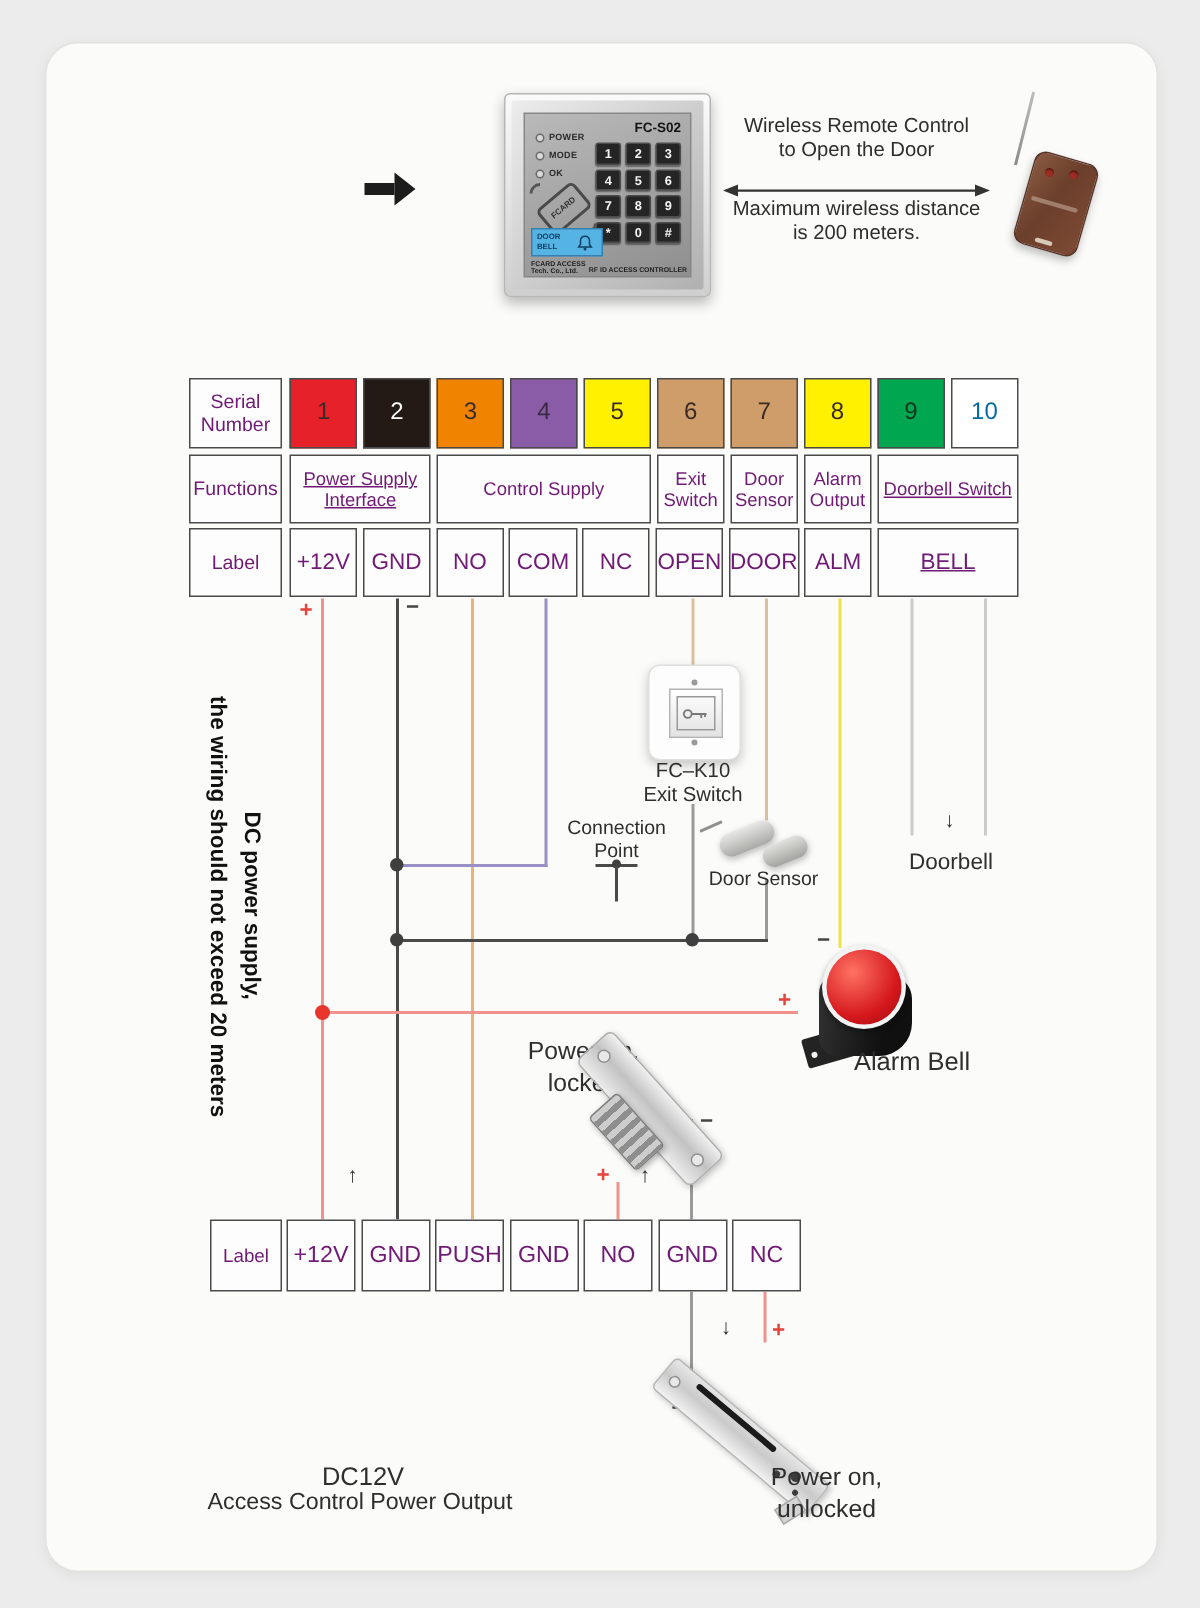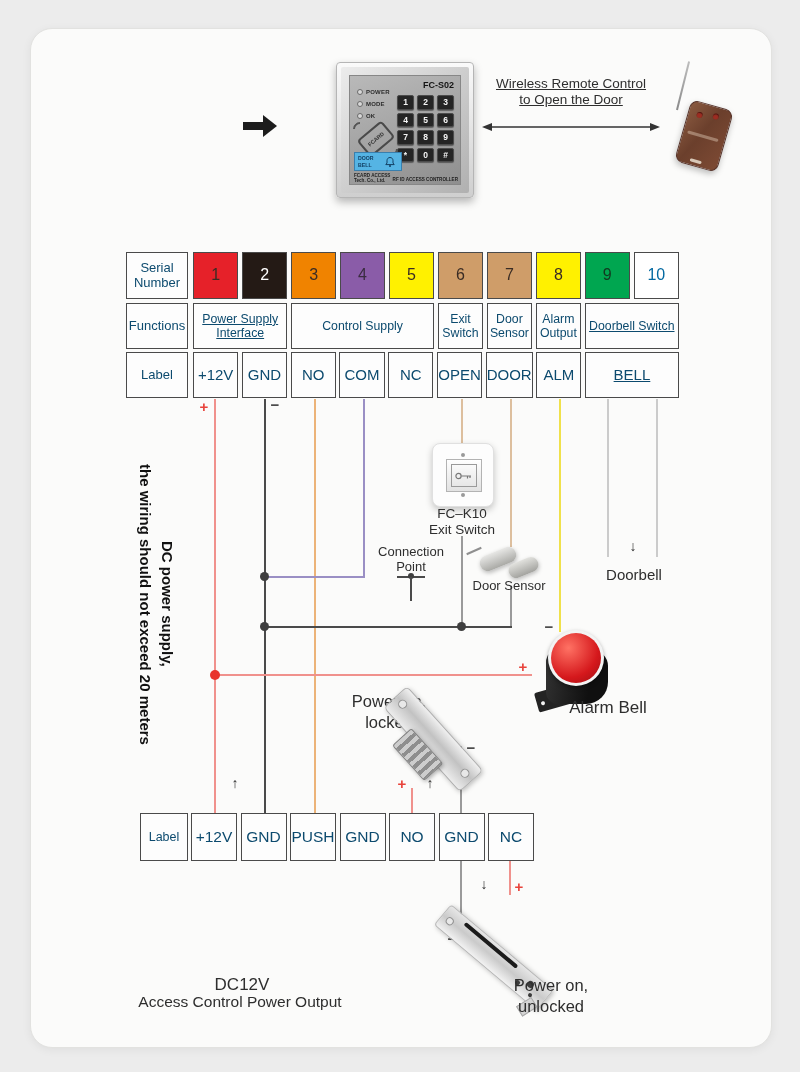--- a/index.html
+++ b/index.html
@@ -153,7 +153,7 @@
     </div>
   </div>
 
-  <div class="lbl2" style="left:571px;top:76px;font-size:13.5px;text-decoration:underline;">
+  <div class="lbl2" style="left:571px;top:76px;font-size:13.5px;">
     <span>Wireless Remote Control</span><br>
     <span>to Open the Door</span>
   </div>

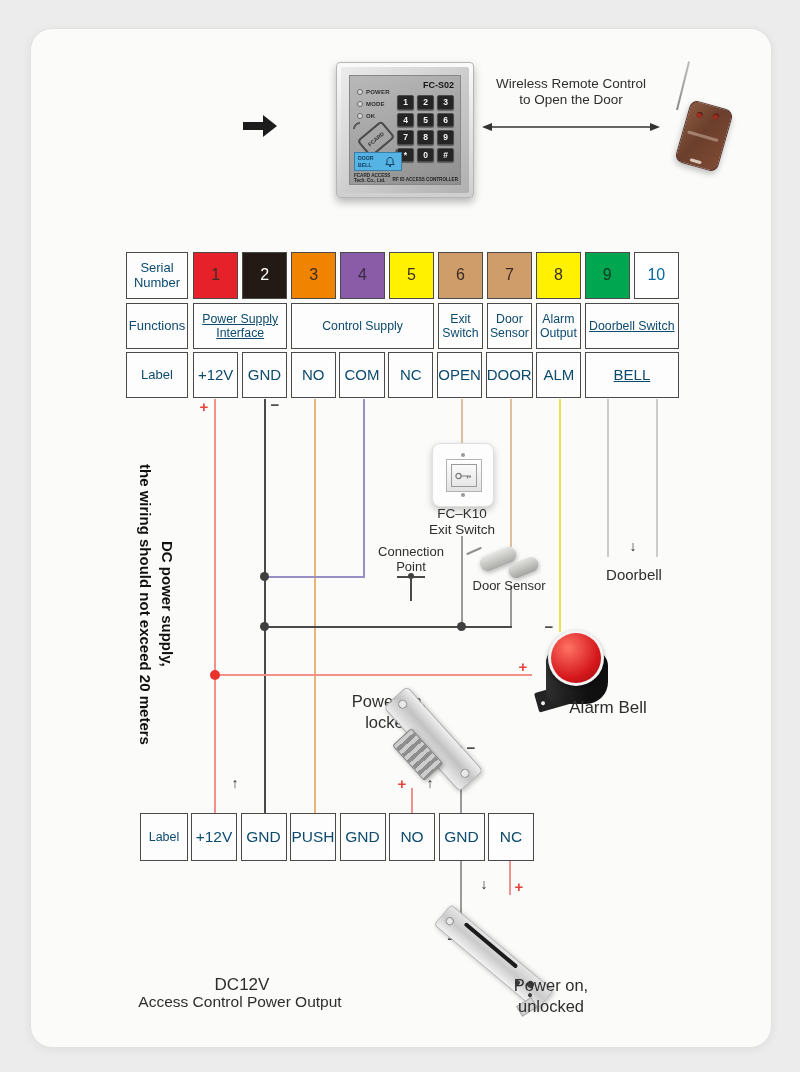--- a/index.html
+++ b/index.html
@@ -162,6 +162,10 @@
     <polygon points="0,6 10,2 10,10" fill="#333"></polygon>
     <polygon points="178,6 168,2 168,10" fill="#333"></polygon>
   </svg>
+  <div class="lbl2" style="left:571px;top:131px;font-size:13.5px;">
+    <span>Maximum wireless distance</span><br>
+    <span>is 200 meters.</span>
+  </div>
 
   <div class="remote-antenna"></div>
   <div class="remote-body">

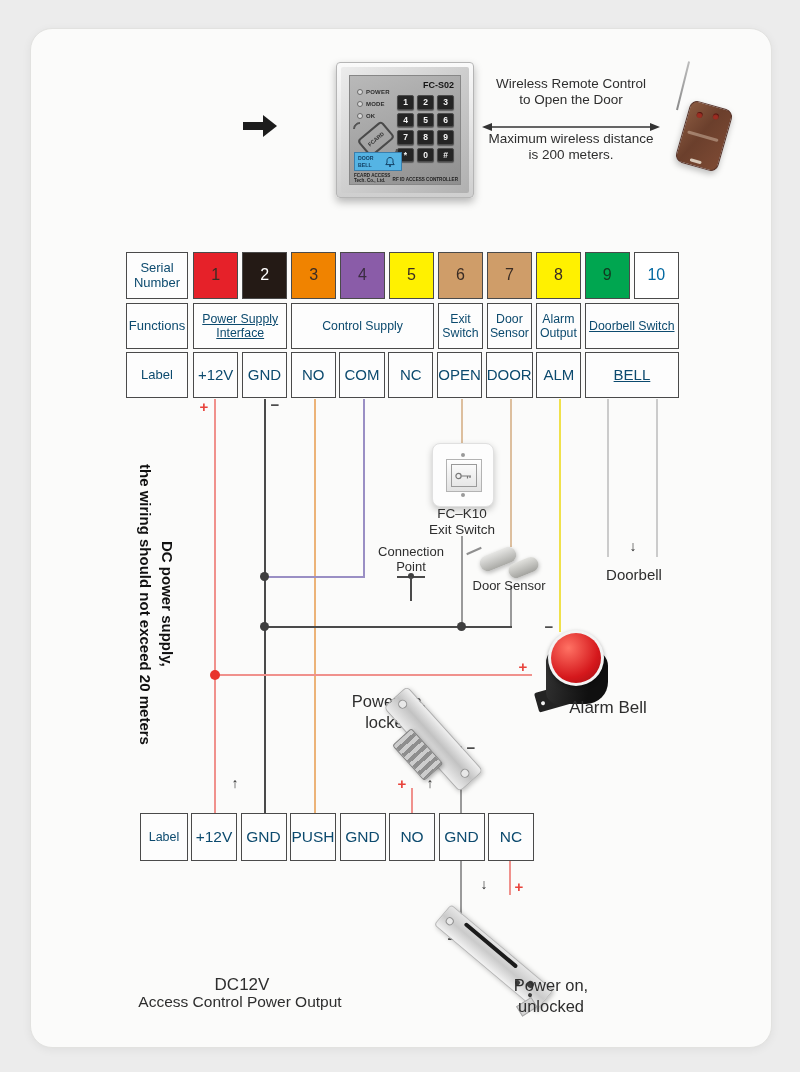--- a/index.html
+++ b/index.html
@@ -13,7 +13,7 @@
   .sign{position:absolute;transform:translateX(-50%);font-size:15px;font-weight:bold;}
   .arrowglyph{position:absolute;transform:translateX(-50%);font-size:14px;color:#2e2e2e;}
   
-  .cell{display:flex;align-items:center;justify-content:center;background:#fdfdfd;border:1.6px solid #4a4a4a;text-align:center;color:#0c4a6e;line-height:1.15;box-sizing:border-box;}
+  .cell{display:flex;align-items:center;justify-content:center;background:#fdfdfd;border:1.6px solid #4a4a4a;text-align:center;color:#701a75;line-height:1.15;box-sizing:border-box;}
   .hdrcell{position:absolute;font-size:13px;}
   .trow{position:absolute;display:grid;grid-template-columns:repeat(10,1fr);gap:3.5px;}
   .brow{position:absolute;display:grid;grid-template-columns:repeat(7,1fr);gap:3.5px;}

